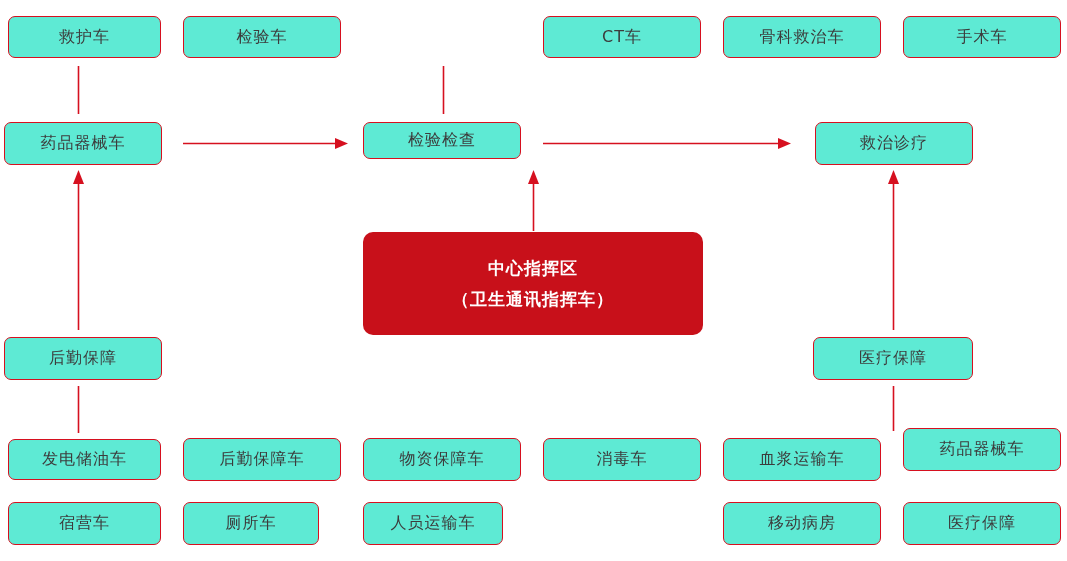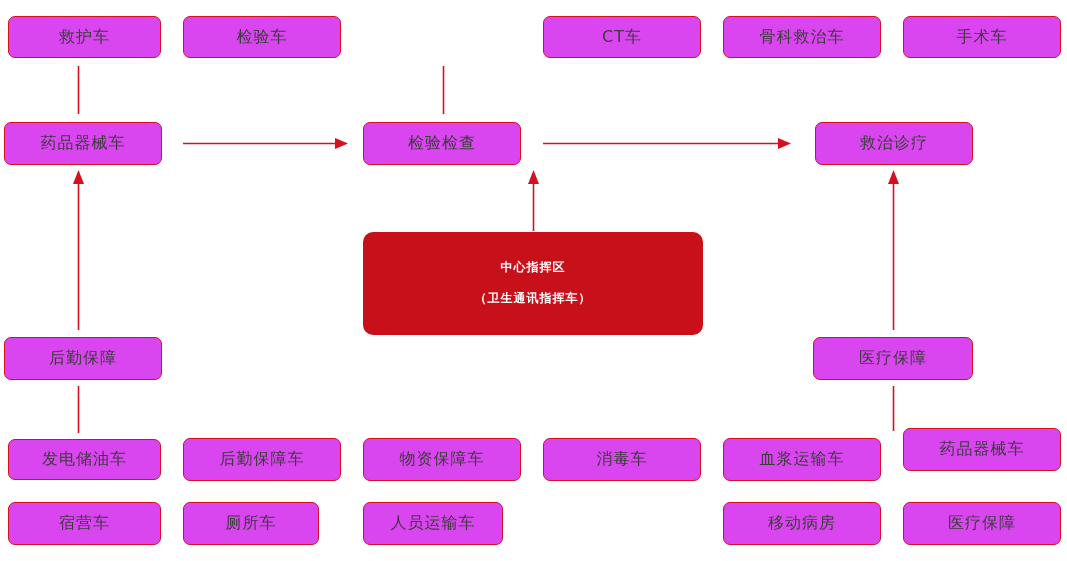--- a/index.html
+++ b/index.html
@@ -20,7 +20,7 @@
     box-sizing:border-box;
     border:1.6px solid var(--red);
     border-radius:7px;
-    background:#d946ef;
+    background:#5eead4;
     color:var(--text);
     font-size:16px;
     display:flex;

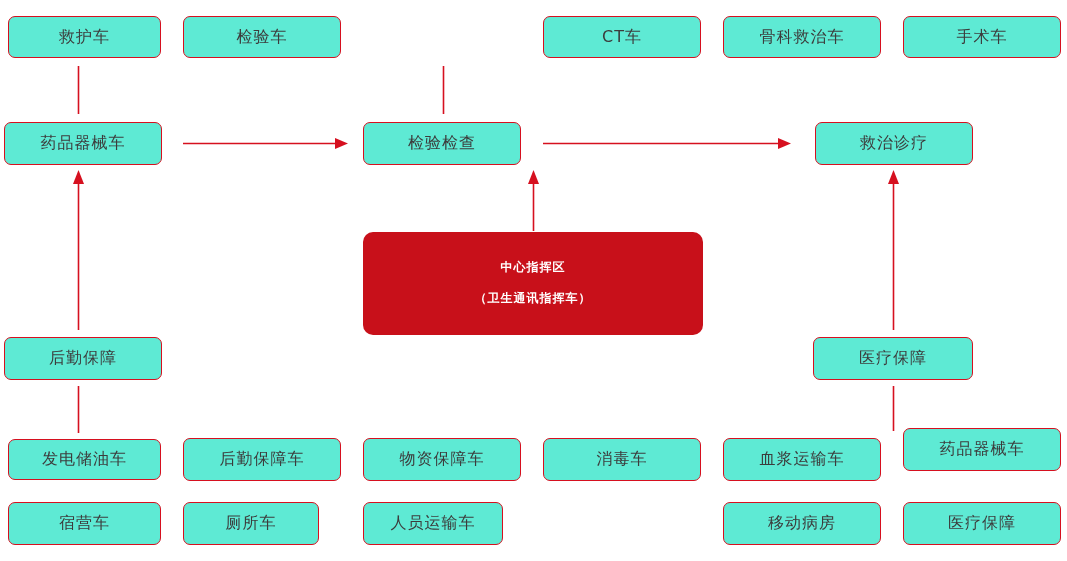--- a/index.html
+++ b/index.html
@@ -93,7 +93,7 @@
   <div class="node" style="left:903px;top:16px;width:158px;height:42px">手术车</div>
 
   <div class="node" style="left:4px;top:122px;width:158px;height:43px">药品器械车</div>
-  <div class="node" style="left:363px;top:122px;width:158px;height:43px">检验检查</div>
+  <div class="node" style="left:363px;top:122px;width:158px;height:37px">检验检查</div>
   <div class="node" style="left:815px;top:122px;width:158px;height:43px">救治诊疗</div>
 
   <div class="center-node" style="left:363px;top:232px;width:340px;height:103px">

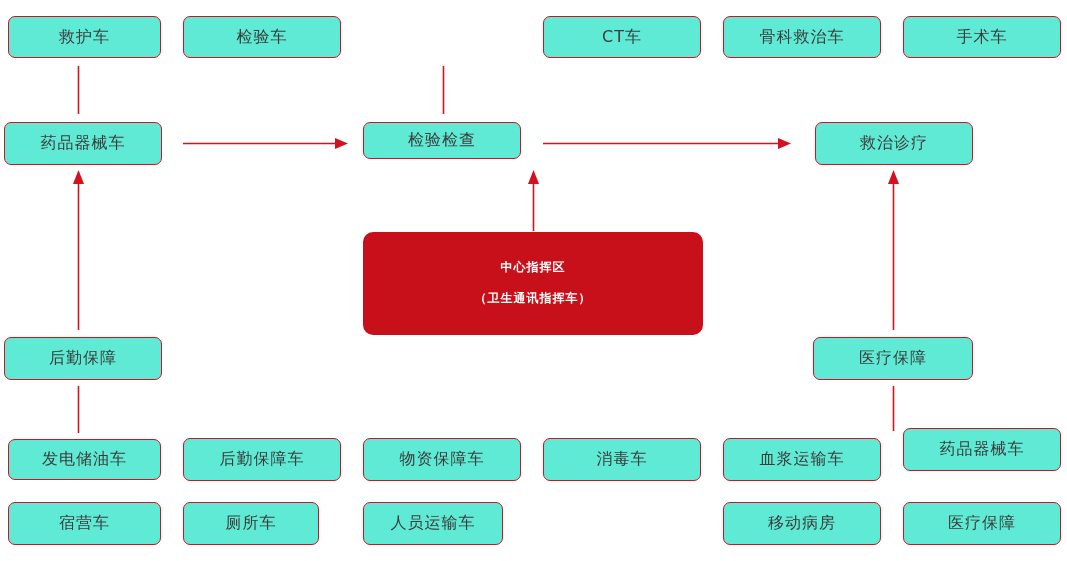--- a/index.html
+++ b/index.html
@@ -35,7 +35,7 @@
     background:var(--fill-red);
     border-radius:10px;
     color:#ffffff;
-    font-size:12px;
+    font-size:17px;
     font-weight:bold;
     display:flex;
     flex-direction:column;
@@ -44,7 +44,6 @@
     text-align:center;
     line-height:31px;
     letter-spacing:1px;
-    font-family:Liberation Mono, monospace;
   }
   svg.connectors{
     position:absolute;

